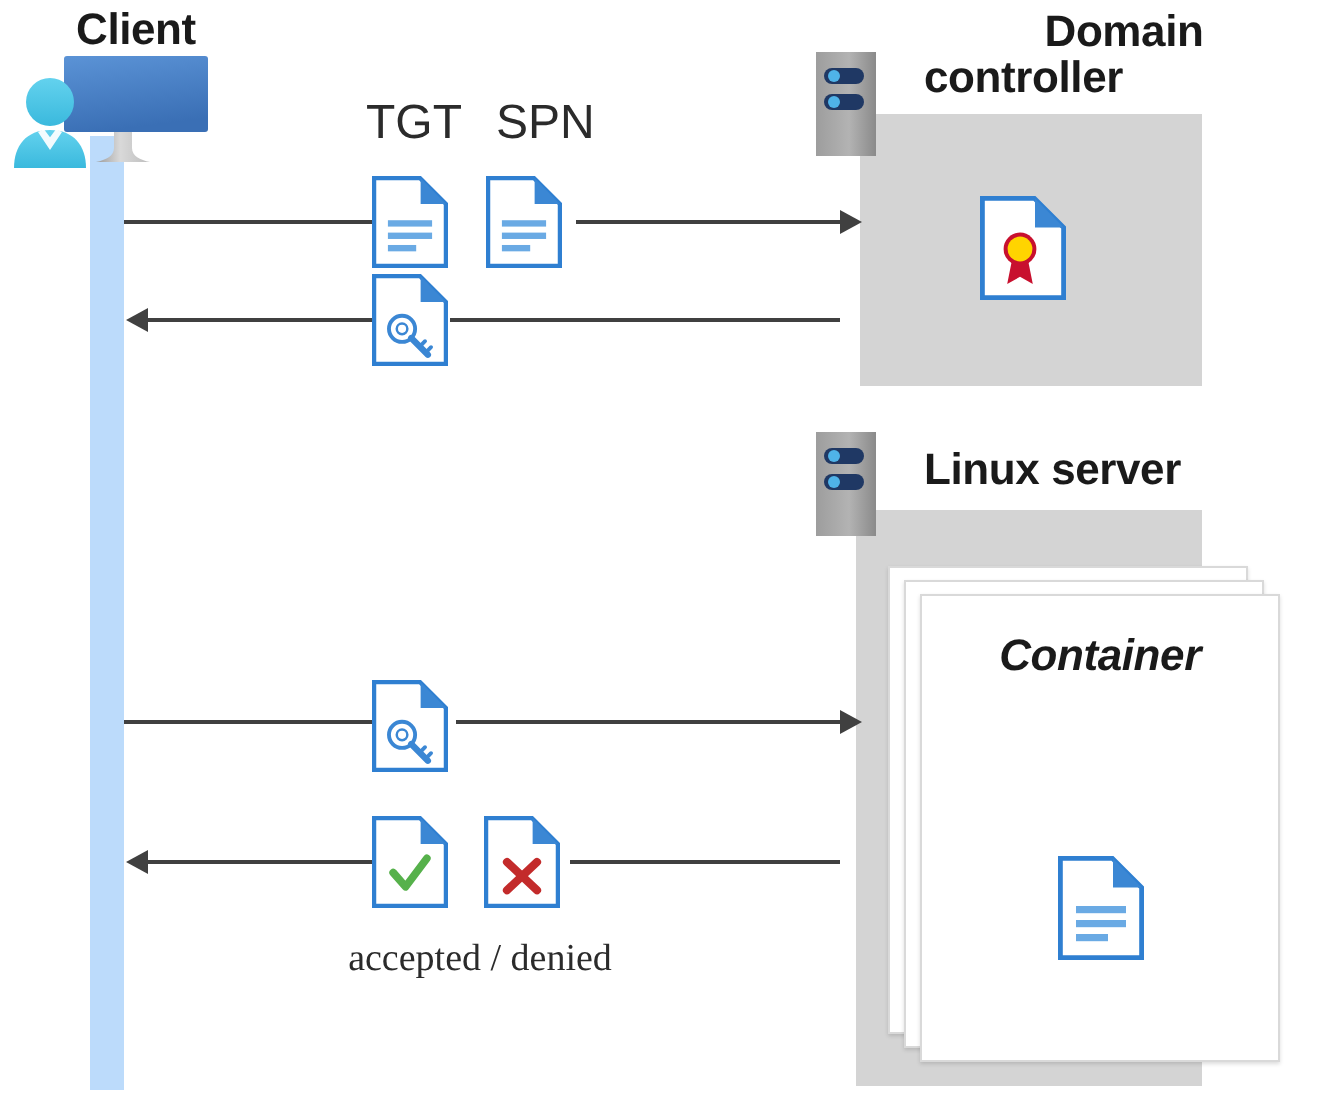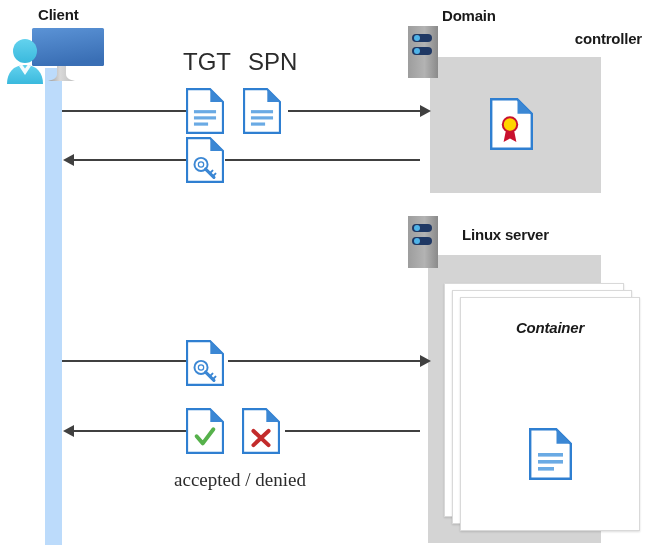--- a/index.html
+++ b/index.html
@@ -21,7 +21,7 @@
   .title-bold {
     font-weight: bold;
     color: #1a1a1a;
-    font-size: 15px;
+    font-size: 22px;
     line-height: 26px;
     letter-spacing: -0.2px;
   }

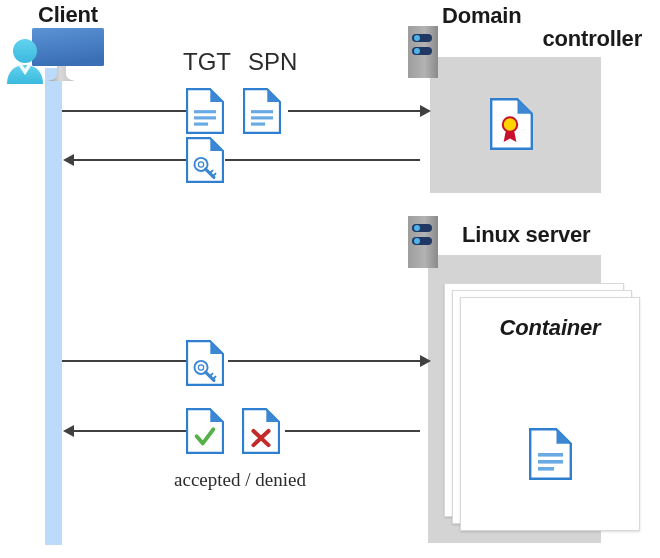--- a/index.html
+++ b/index.html
@@ -136,7 +136,7 @@
     </svg>
   </div>
 
-  <div class="abs title-bold" style="left:442px; top:3px; width:180px;">Domain</div>
+  <div class="abs title-bold" style="left:472px; top:3px; width:180px;text-align:center;">Domain</div>
   <div class="abs title-bold" style="left:462px; top:26px; width:180px;text-align:right;">controller</div>
 
   <div class="abs" style="left:490px; top:98px;">

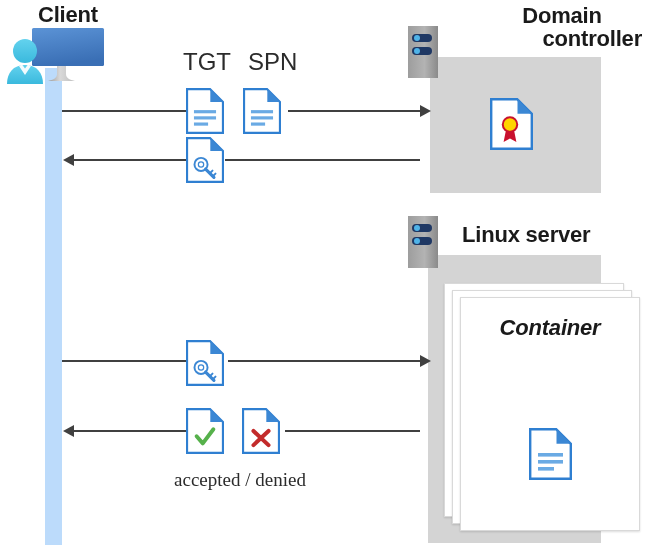--- a/index.html
+++ b/index.html
@@ -137,7 +137,7 @@
   </div>
 
   <div class="abs title-bold" style="left:472px; top:3px; width:180px;text-align:center;">Domain</div>
-  <div class="abs title-bold" style="left:462px; top:26px; width:180px;text-align:right;">controller</div>
+  <div class="abs title-bold" style="left:462px; top:26px; width:180px;">controller</div>
 
   <div class="abs" style="left:490px; top:98px;">
     <svg width="43" height="52" viewBox="0 0 43 52" class="icon-wrap">

